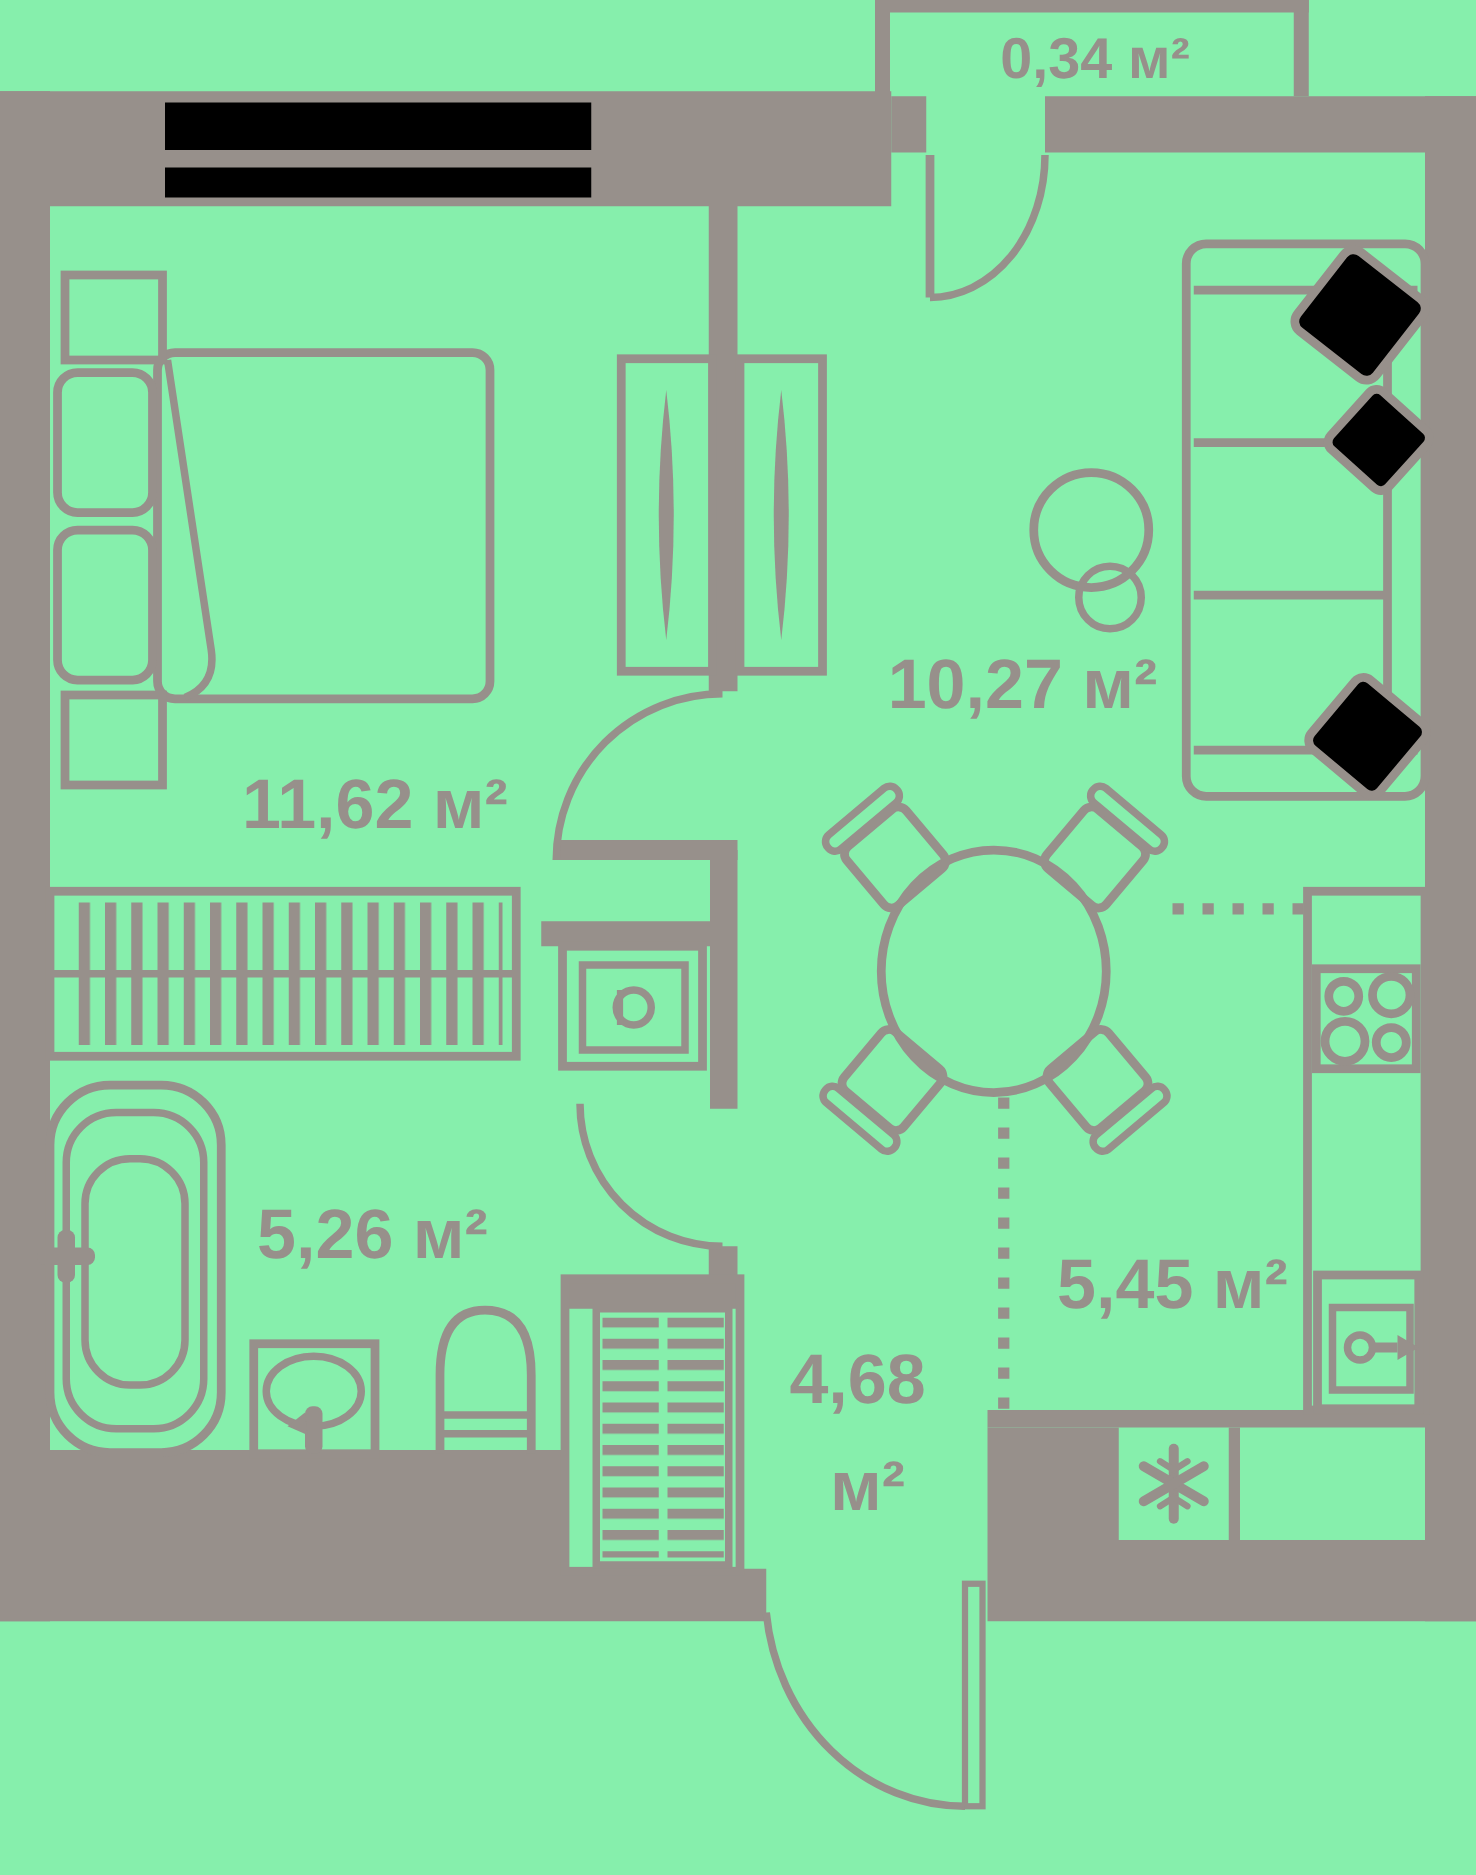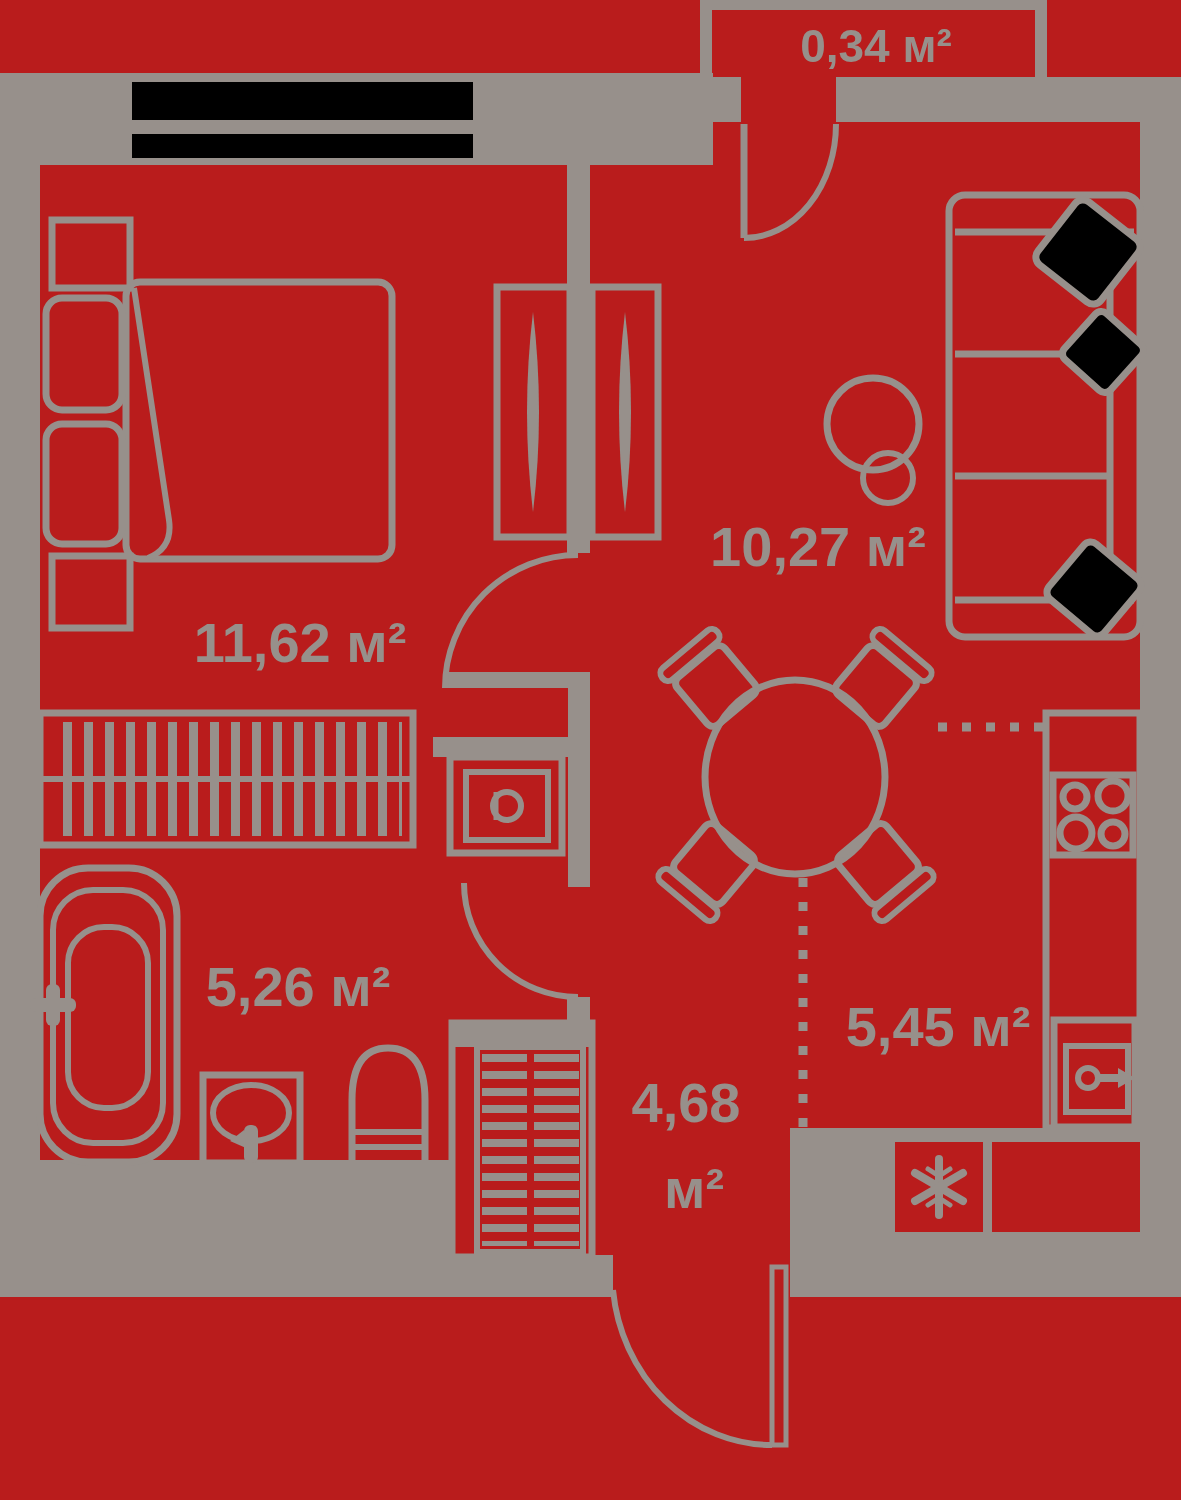--- a/index.html
+++ b/index.html
@@ -6,7 +6,7 @@
   .stage{
     position:relative;
     width:1181px;height:1500px;
-    background:#b91c1c;
+    background:#86efac;
     overflow:hidden;
     font-family:"Liberation Sans", sans-serif;
   }

